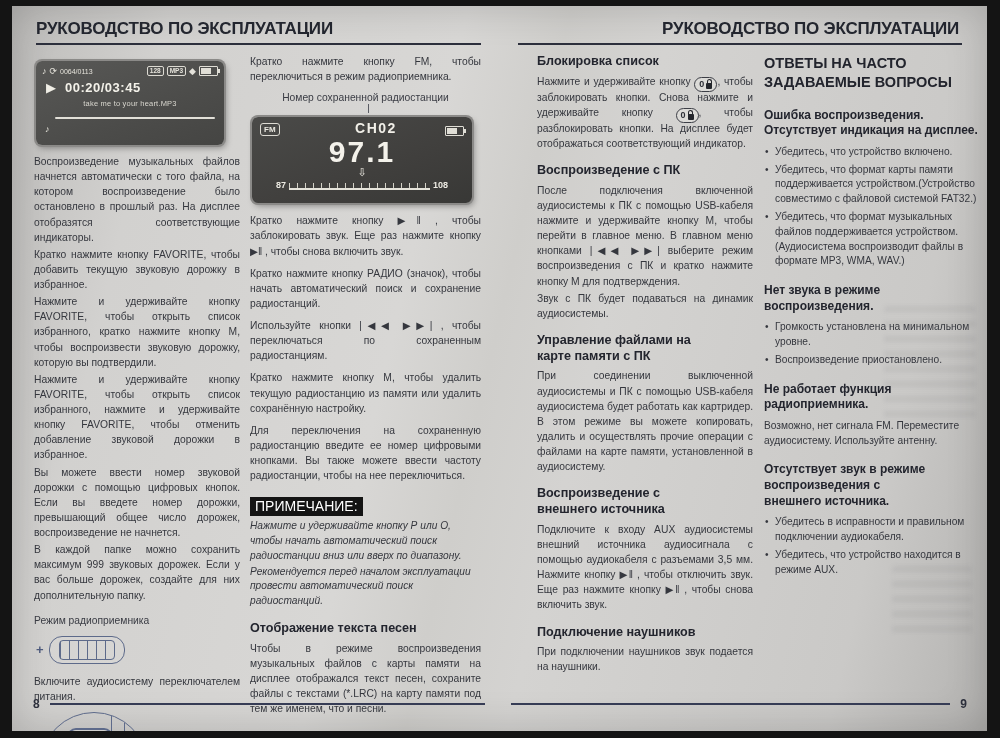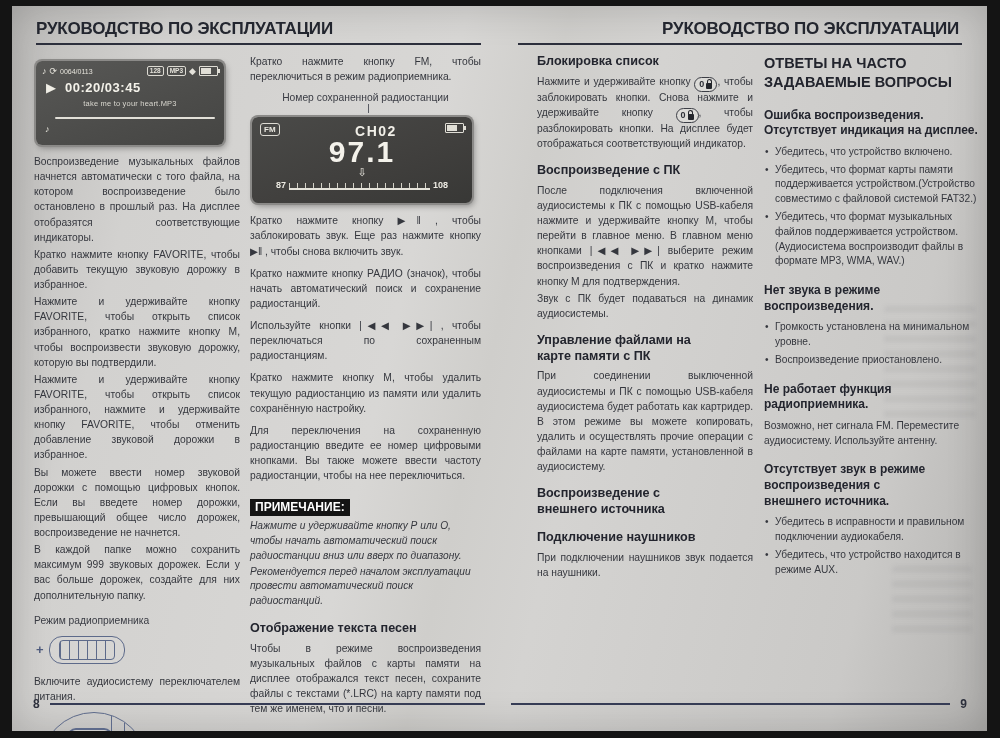--- a/index.html
+++ b/index.html
@@ -71,7 +71,7 @@
     width:220px;height:86px;margin:4px 0 10px 2px;
     background:linear-gradient(160deg,#4a4a48 0%,#403f3d 60%,#383836 100%);
   }
-  .r-top{display:flex;justify-content:space-between;align-items:flex-start;padding:6px 8px 0;position:relative;}
+  .r-top{display:flex;justify-content:space-between;align-items:flex-end;padding:6px 8px 0;position:relative;}
   .fm-box{border:1.5px solid #dddbd3;border-radius:3px;font-size:8px;font-weight:bold;padding:0 3px;line-height:11px;}
   .r-ch{position:absolute;left:12px;right:0;text-align:center;font-size:14px;font-weight:bold;letter-spacing:1.5px;color:#f1efe8;padding-left:16px;}
   .r-freq{text-align:center;font-size:30px;font-weight:bold;line-height:1;letter-spacing:2px;color:#f4f2eb;margin-top:1px;}

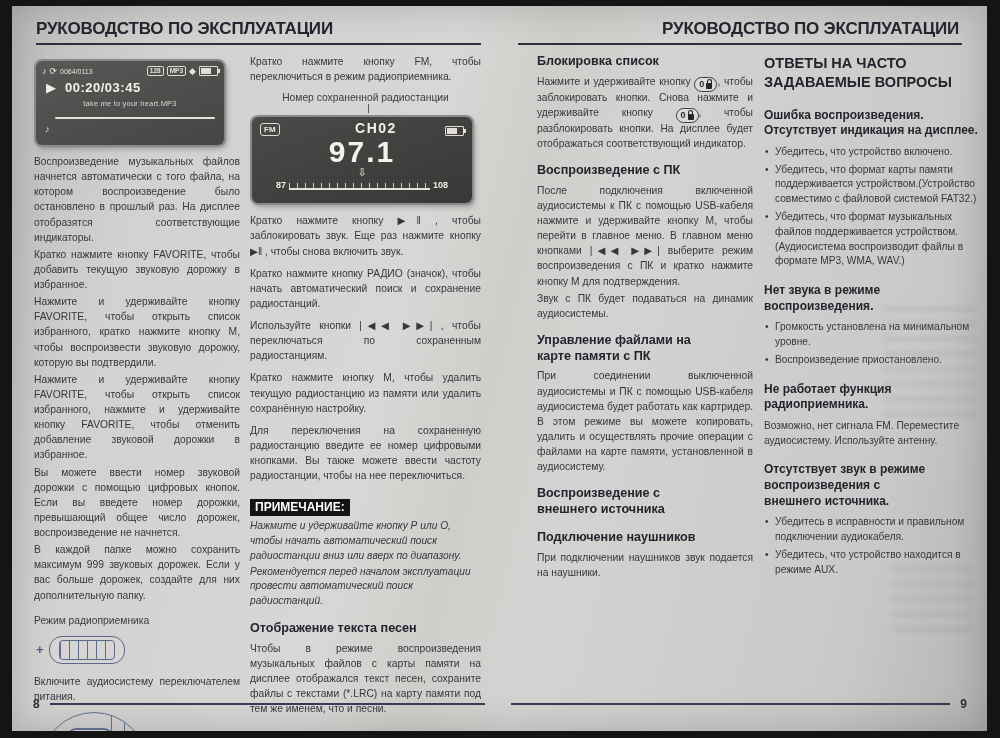--- a/index.html
+++ b/index.html
@@ -86,7 +86,7 @@
 
   
   .note{margin-top:14px;}
-  .note-badge{display:inline-block;background:#141414;color:#fff;font-weight:bold;font-size:12px;padding:1px 5px 2px;margin-bottom:3px;}
+  .note-badge{display:inline-block;background:#141414;color:#fff;font-weight:normal;font-size:14px;padding:1px 5px 2px;margin-bottom:3px;}
   .note-line{font-size:10.2px;line-height:1.45;font-style:italic;color:#35373e;margin:0 0 1px;text-align:left;}
 
   

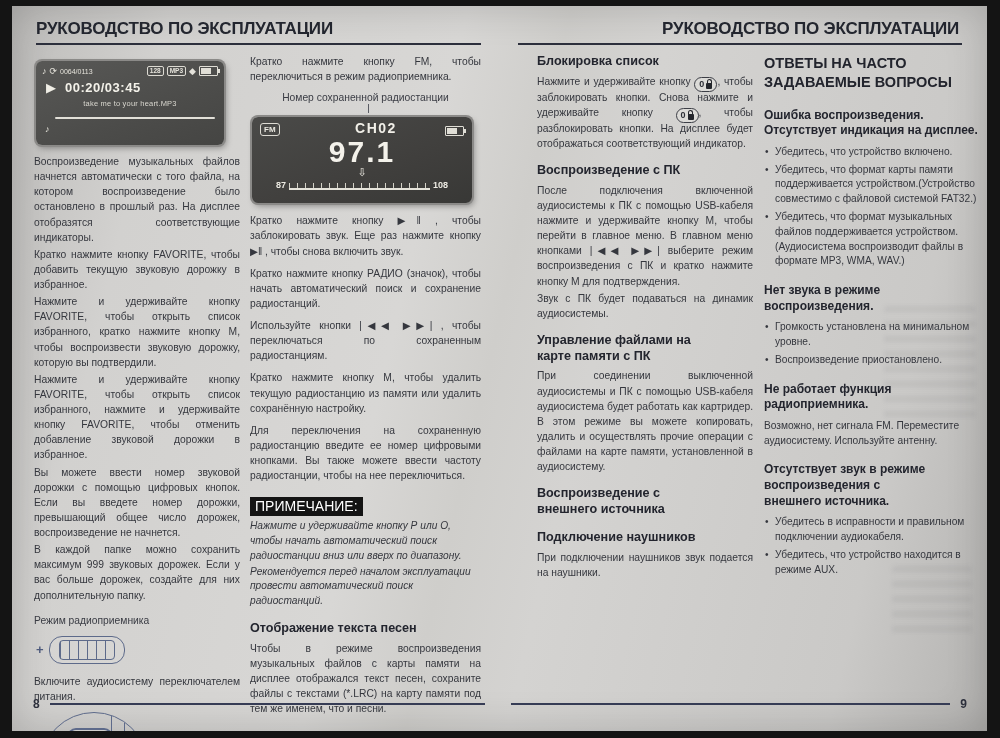--- a/index.html
+++ b/index.html
@@ -249,6 +249,7 @@
 
     <div class="h2">Воспроизведение с
 внешнего источника</div>
+    <p class="p">Подключите к входу AUX аудиосистемы внешний источника аудиосигнала с помощью аудиокабеля с разъемами 3,5 мм. Нажмите кнопку ▶‖ , чтобы отключить звук. Еще раз нажмите кнопку ▶‖ , чтобы снова включить звук.</p>
 
     <div class="h2">Подключение наушников</div>
     <p class="p">При подключении наушников звук подается на наушники.</p>

